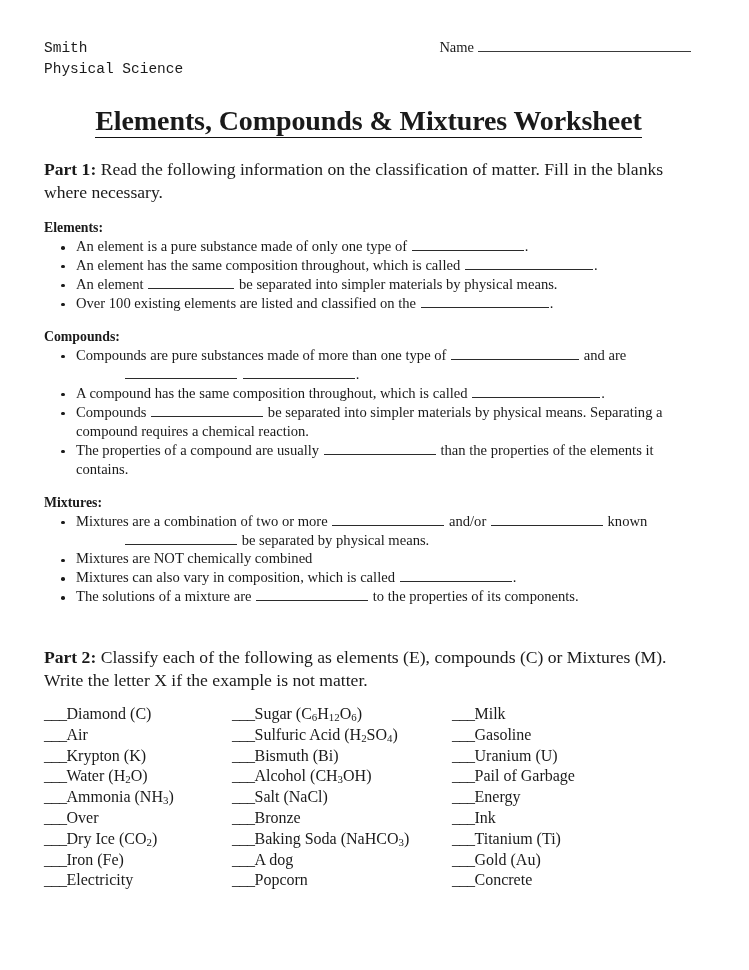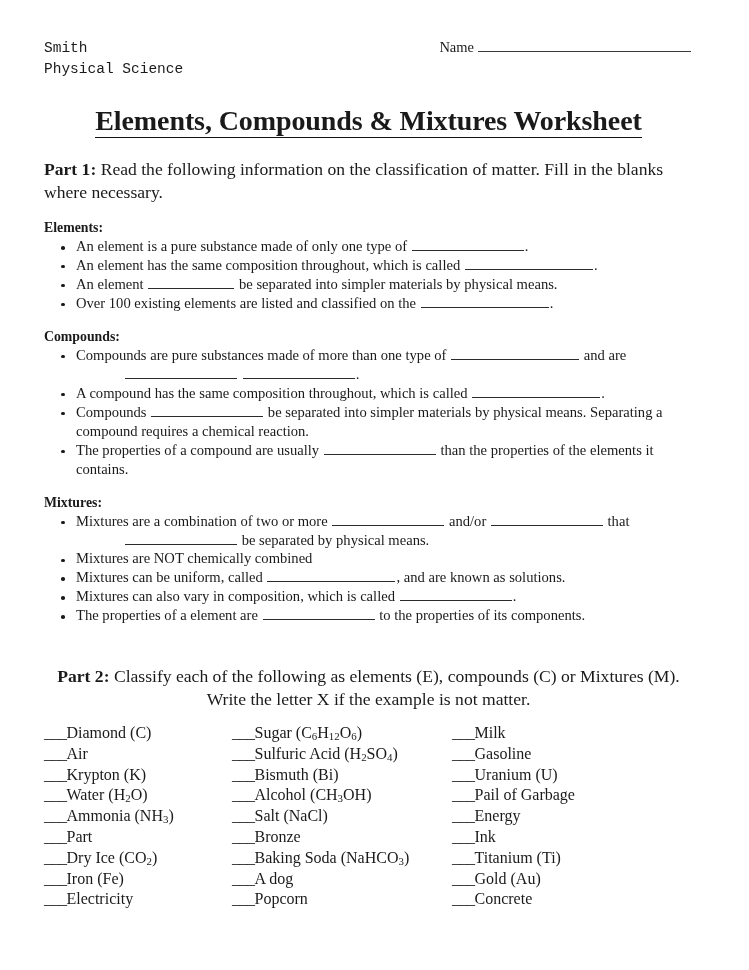--- a/index.html
+++ b/index.html
@@ -179,7 +179,7 @@
   <div class="section">
     <div class="section-title">Mixtures:</div>
     <ul class="bullets">
-      <li><span class="dot"></span><span>Mixtures are a combination of two or more </span><span class="blank w-lg"></span><span> and/or </span><span class="blank w-lg"></span><span> that</span>
+      <li><span class="dot"></span><span>Mixtures are a combination of two or more </span><span class="blank w-lg"></span><span> and/or </span><span class="blank w-lg"></span><span> known</span>
           <span class="indent-line"><span class="blank w-lg"></span><span> be separated by physical means.</span></span></li>
       <li><span class="dot"></span><span>Mixtures are NOT chemically combined</span></li>
       <li><span class="dot"></span><span>Mixtures can be uniform, called </span><span class="blank w-xl"></span><span>, and are known as solutions.</span></li>

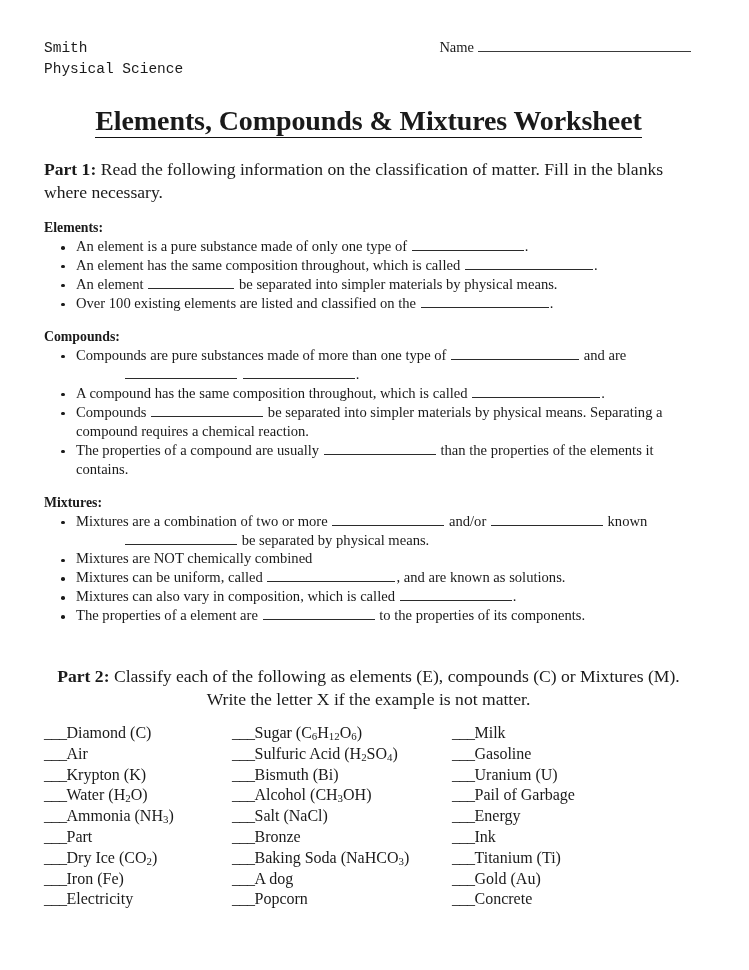--- a/index.html
+++ b/index.html
@@ -182,7 +182,6 @@
       <li><span class="dot"></span><span>Mixtures are a combination of two or more </span><span class="blank w-lg"></span><span> and/or </span><span class="blank w-lg"></span><span> known</span>
           <span class="indent-line"><span class="blank w-lg"></span><span> be separated by physical means.</span></span></li>
       <li><span class="dot"></span><span>Mixtures are NOT chemically combined</span></li>
-      <li><span class="dot"></span><span>Mixtures can be uniform, called </span><span class="blank w-xl"></span><span>, and are known as solutions.</span></li>
       <li><span class="dot"></span><span>Mixtures can also vary in composition, which is called </span><span class="blank w-lg"></span><span>.</span></li>
       <li><span class="dot"></span><span>The properties of a element are </span><span class="blank w-lg"></span><span> to the properties of its components.</span></li>
     </ul>

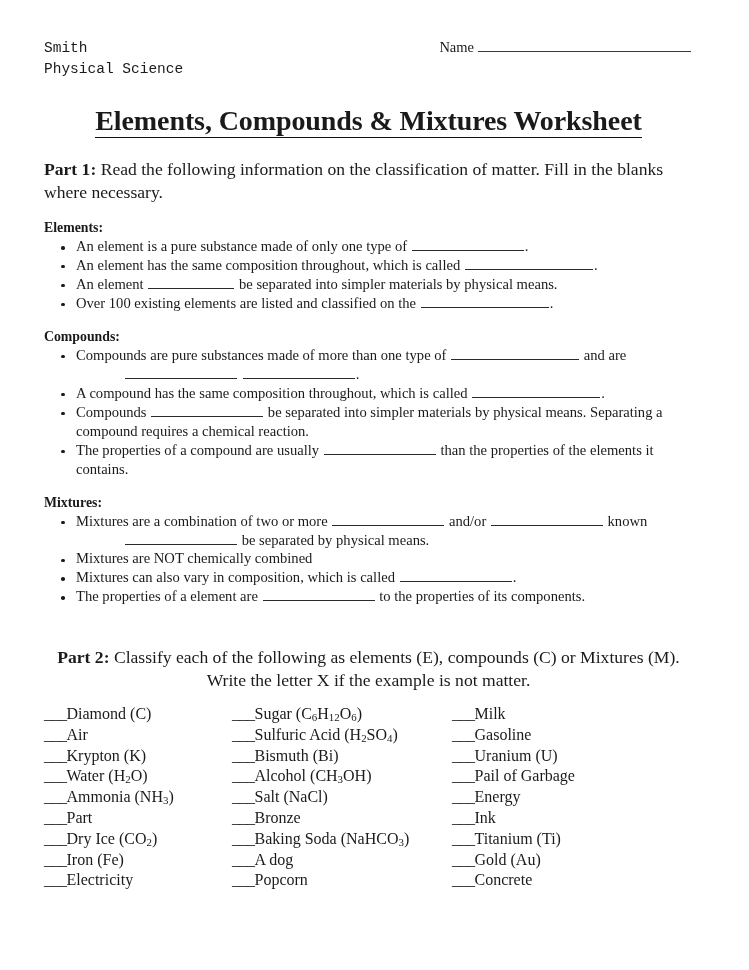--- a/index.html
+++ b/index.html
@@ -183,7 +183,7 @@
           <span class="indent-line"><span class="blank w-lg"></span><span> be separated by physical means.</span></span></li>
       <li><span class="dot"></span><span>Mixtures are NOT chemically combined</span></li>
       <li><span class="dot"></span><span>Mixtures can also vary in composition, which is called </span><span class="blank w-lg"></span><span>.</span></li>
-      <li><span class="dot"></span><span>The properties of a element are </span><span class="blank w-lg"></span><span> to the properties of its components.</span></li>
+      <li><span class="dot"></span><span>The solutions of a mixture are </span><span class="blank w-lg"></span><span> to the properties of its components.</span></li>
     </ul>
   </div>
 

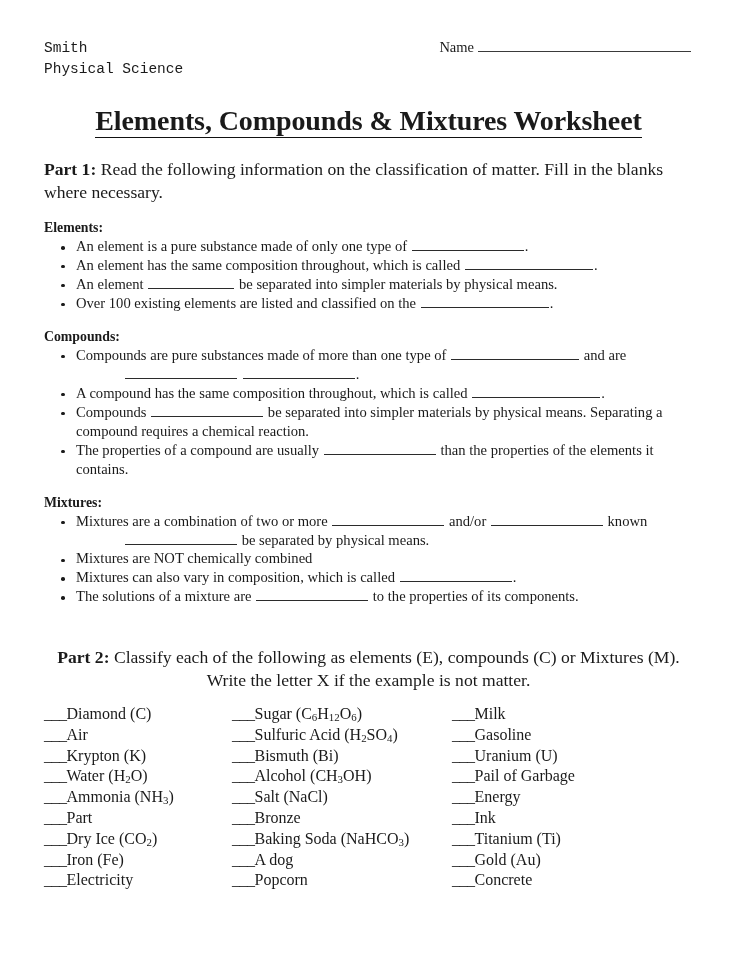--- a/index.html
+++ b/index.html
@@ -69,7 +69,7 @@
   }
   .part b { font-weight: bold; }
 
-  .part2 { margin-top: 40px; text-align: center; }
+  .part2 { margin-top: 40px; }
 
   
   .section { margin-top: 16px; }

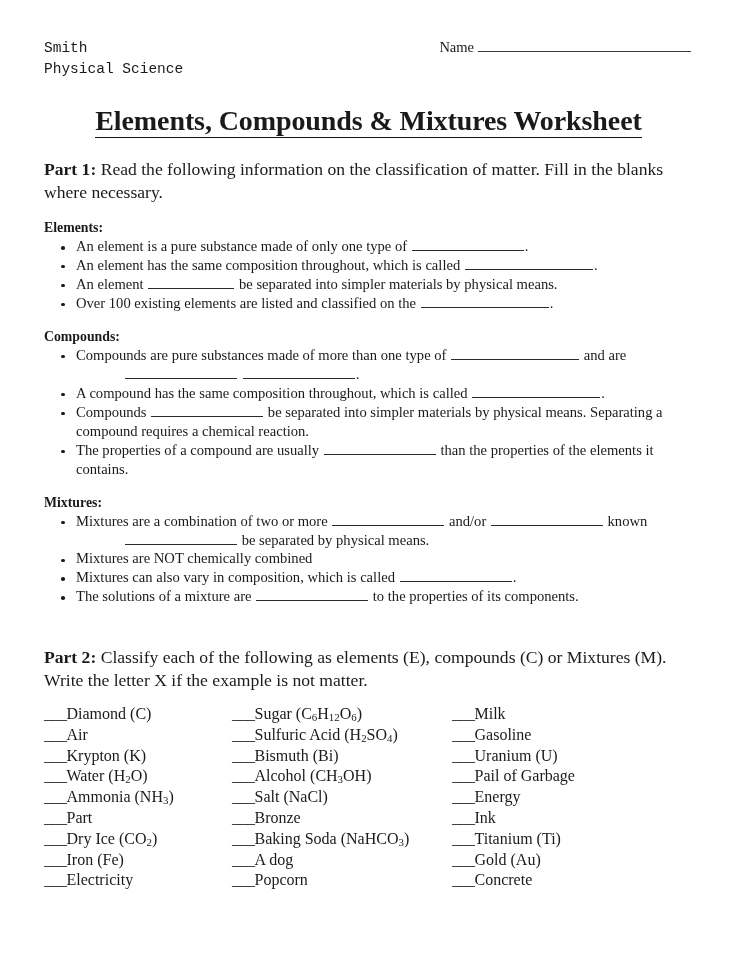--- a/index.html
+++ b/index.html
@@ -198,7 +198,7 @@
         <div class="item"><span class="mark">___</span><span>Krypton (K)</span></div>
         <div class="item"><span class="mark">___</span><span>Water (H<sub>2</sub>O)</span></div>
         <div class="item"><span class="mark">___</span><span>Ammonia (NH<sub>3</sub>)</span></div>
-        <div class="item"><span class="mark">___</span><span>Part</span></div>
+        <div class="item"><span class="mark">___</span><span>Over</span></div>
         <div class="item"><span class="mark">___</span><span>Dry Ice (CO<sub>2</sub>)</span></div>
         <div class="item"><span class="mark">___</span><span>Iron (Fe)</span></div>
         <div class="item"><span class="mark">___</span><span>Electricity</span></div>

